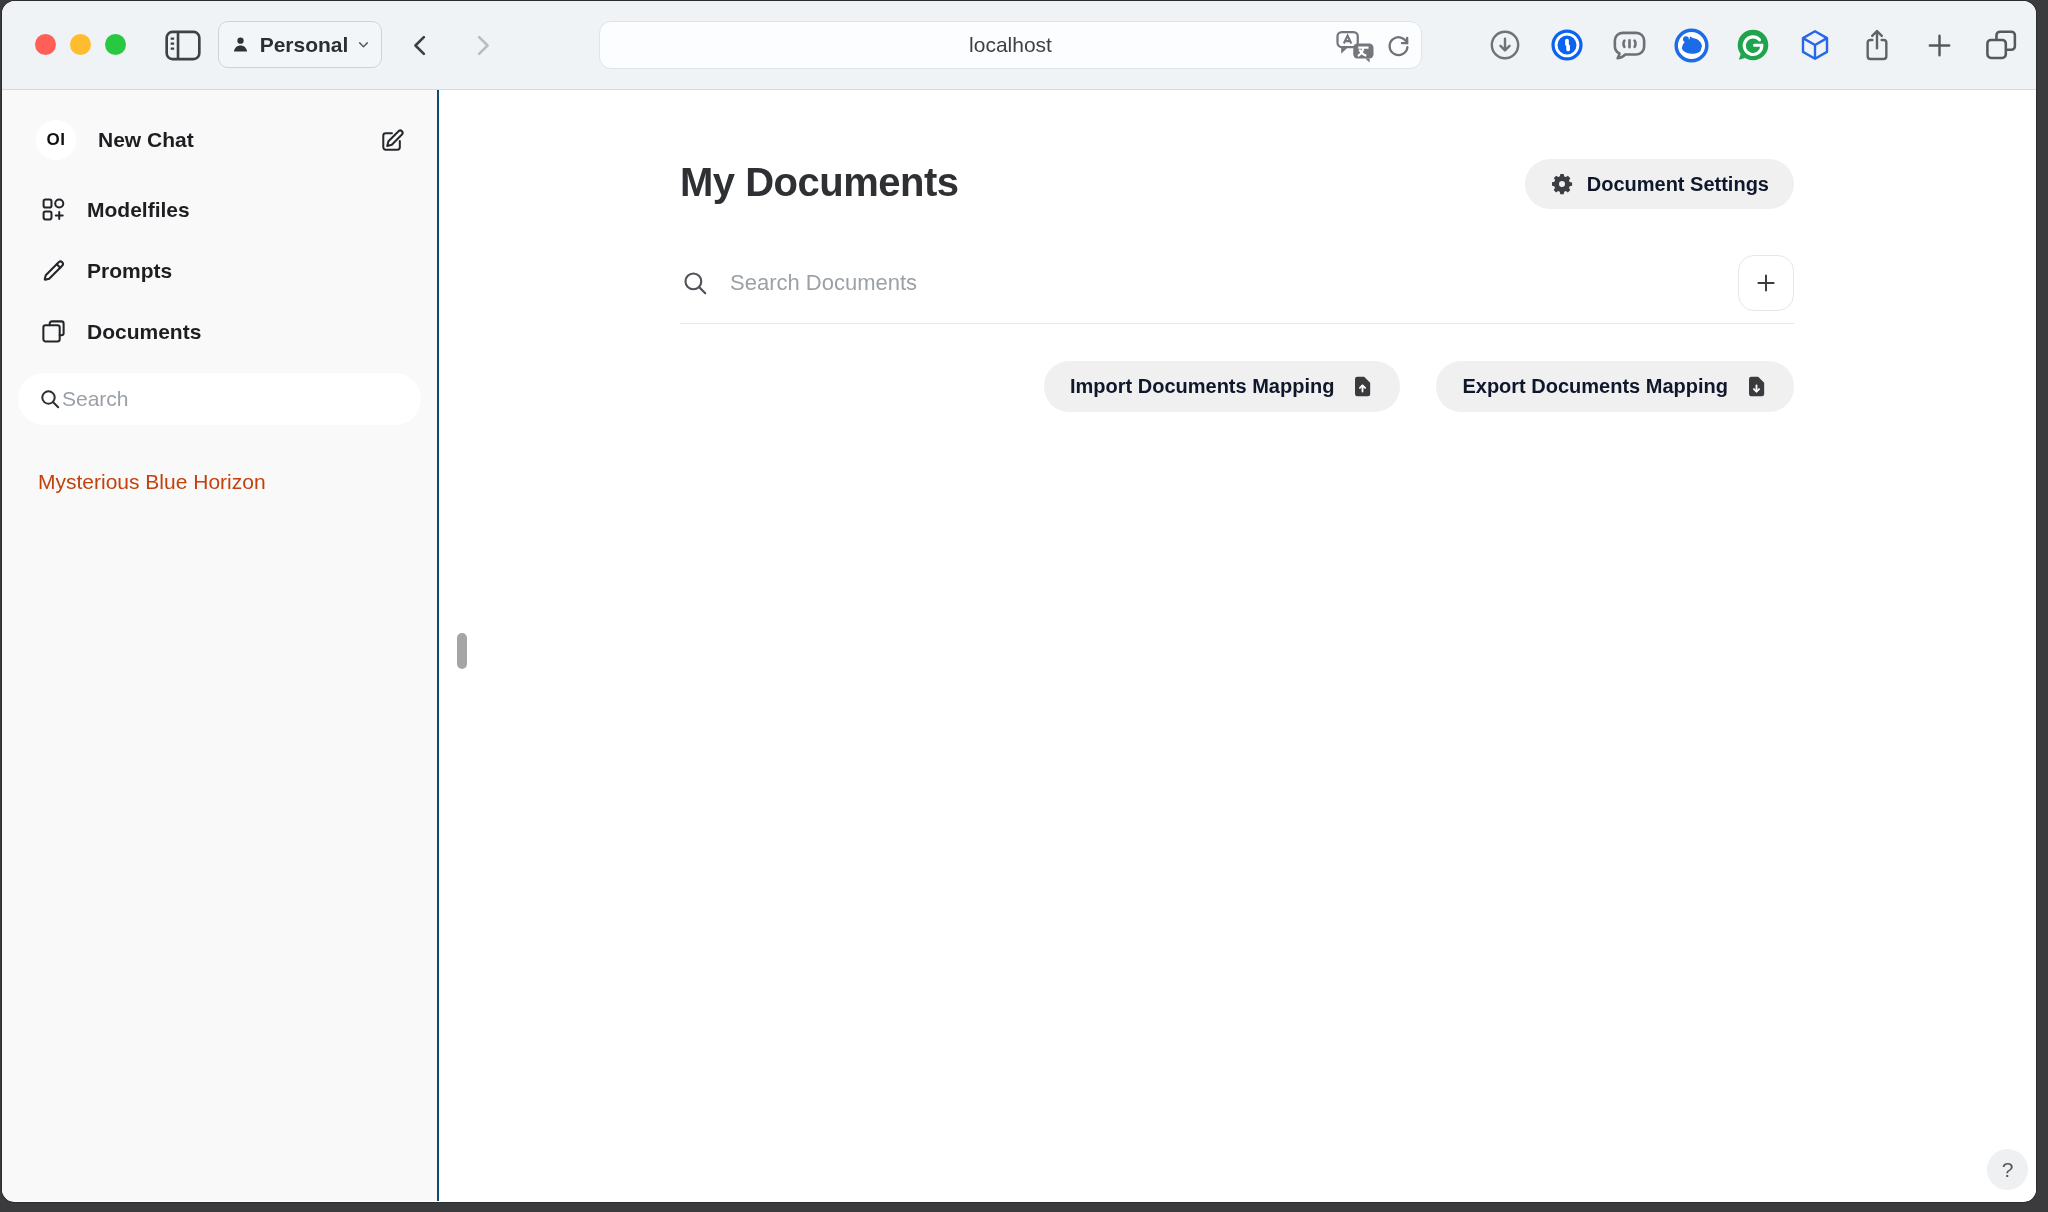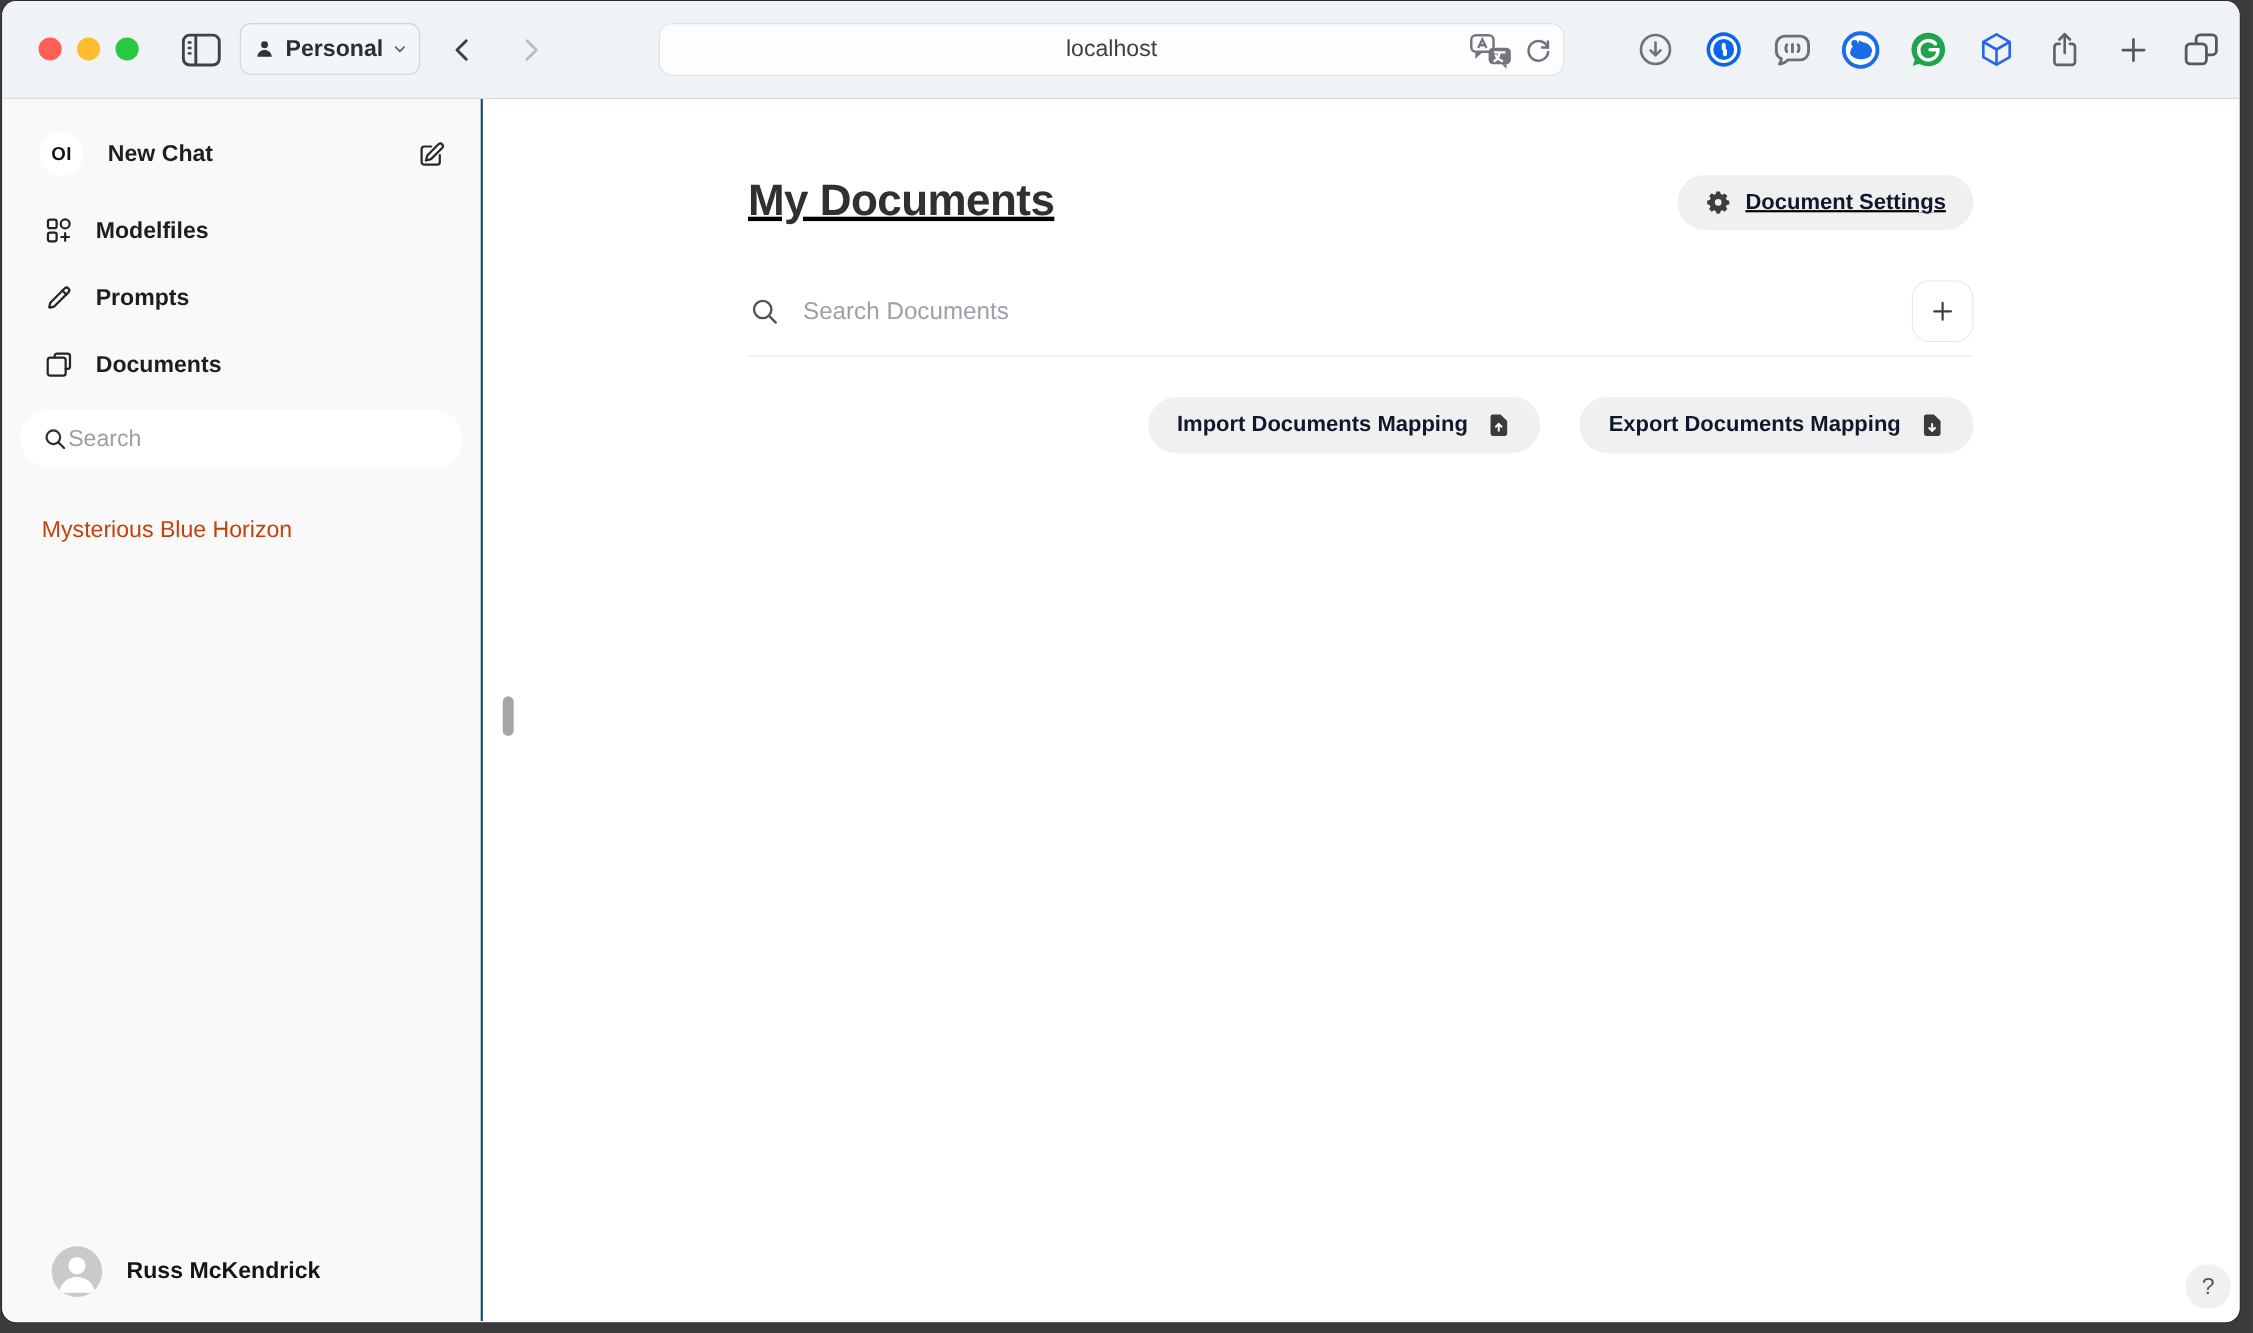--- a/index.html
+++ b/index.html
@@ -50,7 +50,7 @@
   
   .main { position:relative; flex:1; background:#ffffff; padding:69px 242px 0 241px; }
   .resize-handle { position:absolute; left:18px; top:543px; width:10px; height:36px; border-radius:5px; background:#a4a5a7; }
-  .header-row { display:flex; justify-content:space-between; align-items:flex-start;text-decoration:underline; }
+  .header-row { display:flex; justify-content:space-between; align-items:flex-start; }
   .page-title { font-size:40px; font-weight:700; color:#2e3033; letter-spacing:-.5px; line-height:46px; }
   .hint-row { margin-top:9px; display:flex; align-items:center; gap:9px; color:#8e9094; font-size:21px; }
   .pill-btn { display:flex; align-items:center; gap:13px; height:50px; padding:0 25px; background:#f0f0f1; border-radius:25px; border:0; font-family:inherit; font-size:20px; font-weight:600; color:#0f172a; cursor:default; }

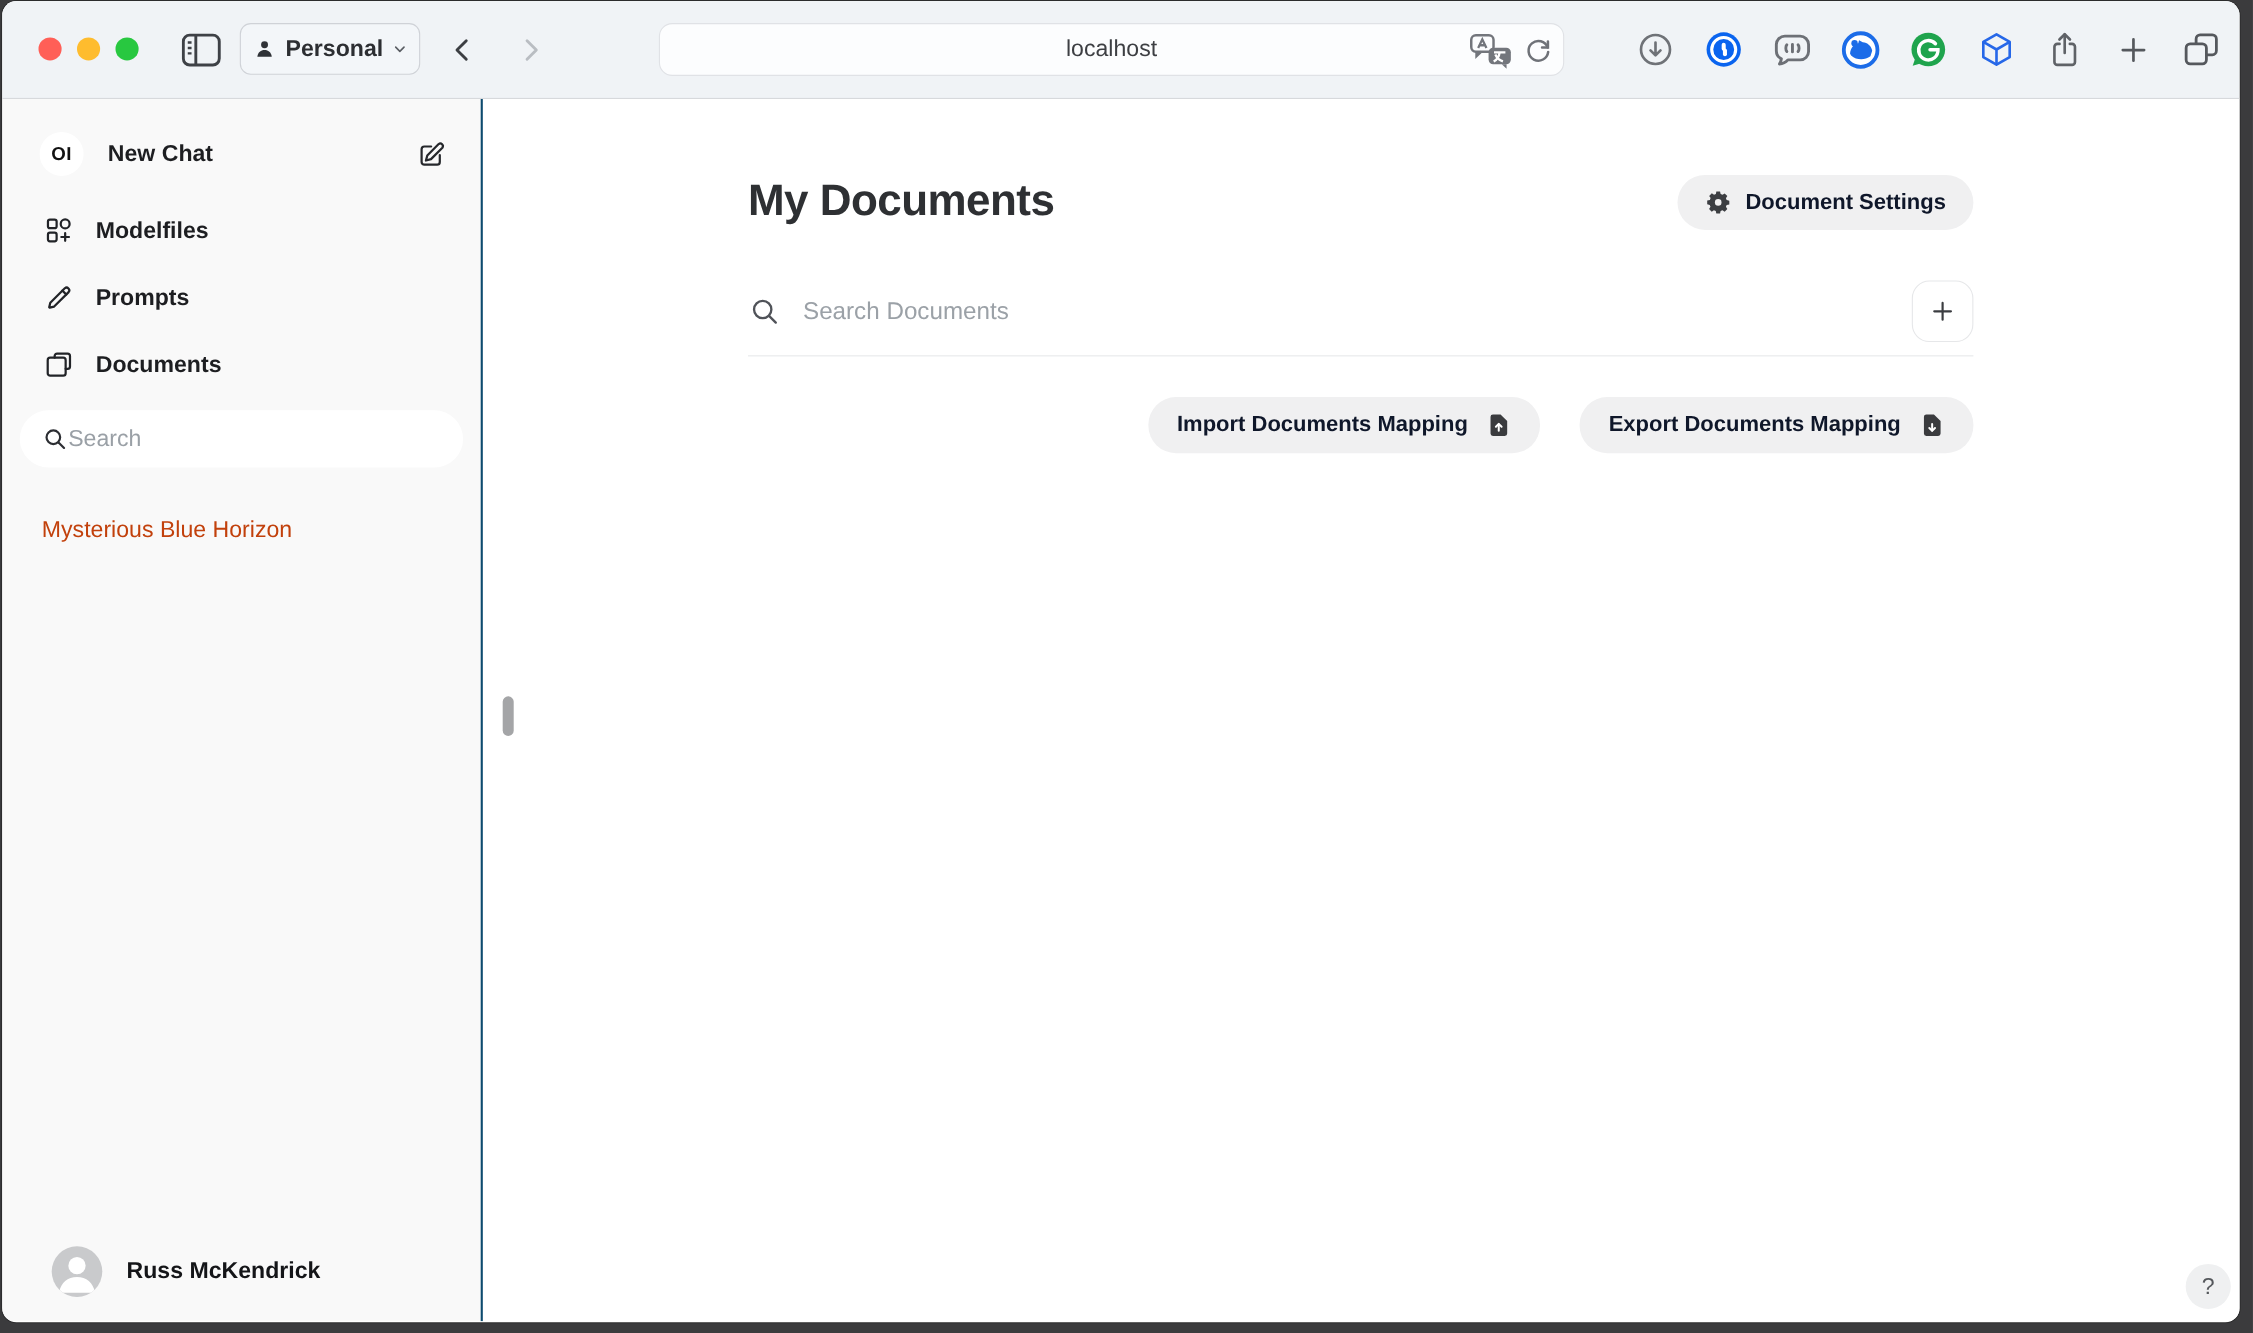--- a/index.html
+++ b/index.html
@@ -256,15 +256,6 @@
 
       <div class="side-spacer"></div>
 
-      <div class="user-row">
-        <span class="avatar">
-          <svg width="46" height="46" viewBox="0 0 24 24">
-            <circle cx="12" cy="9.2" r="4.1" fill="#fff"></circle>
-            <path d="M3.5 22c.8-4.8 4.1-7.4 8.5-7.4s7.7 2.6 8.5 7.4z" fill="#fff"></path>
-          </svg>
-        </span>
-        <span class="user-name">Russ McKendrick</span>
-      </div>
     </aside>
 
     <main class="main">

